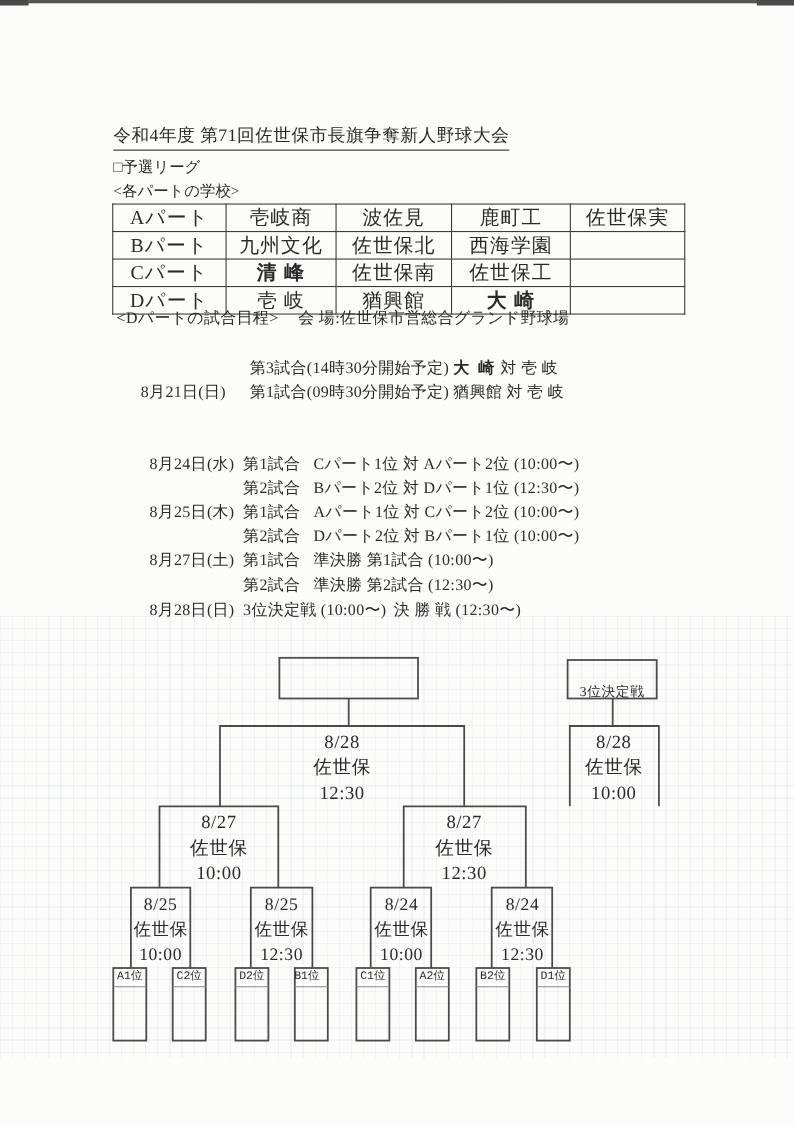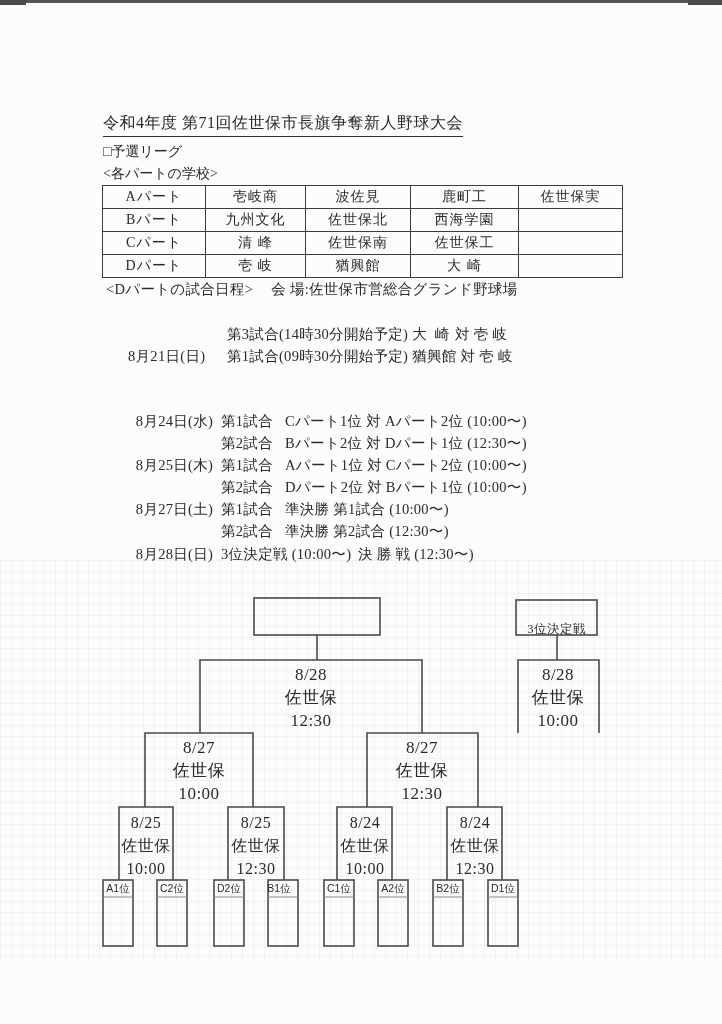--- a/index.html
+++ b/index.html
@@ -14,7 +14,7 @@
   .h14{font-size:14px;}
   table.parts{position:absolute;left:102px;top:185px;border-collapse:collapse;table-layout:fixed;}
   table.parts td{border:1.6px solid #3c3c3c;height:22px;text-align:center;vertical-align:middle;
-                 font-size:14px;padding:0;letter-spacing:1px;}
+                 font-size:18px;padding:0;letter-spacing:1px;}
   td.tb, .bteam{font-weight:normal;font-family:"Liberation Sans","DejaVu Sans",sans-serif;letter-spacing:2px;}
   .schline{position:absolute;font-size:14.5px;white-space:nowrap;letter-spacing:.3px;}
   .dcol{display:inline-block;width:99px;}

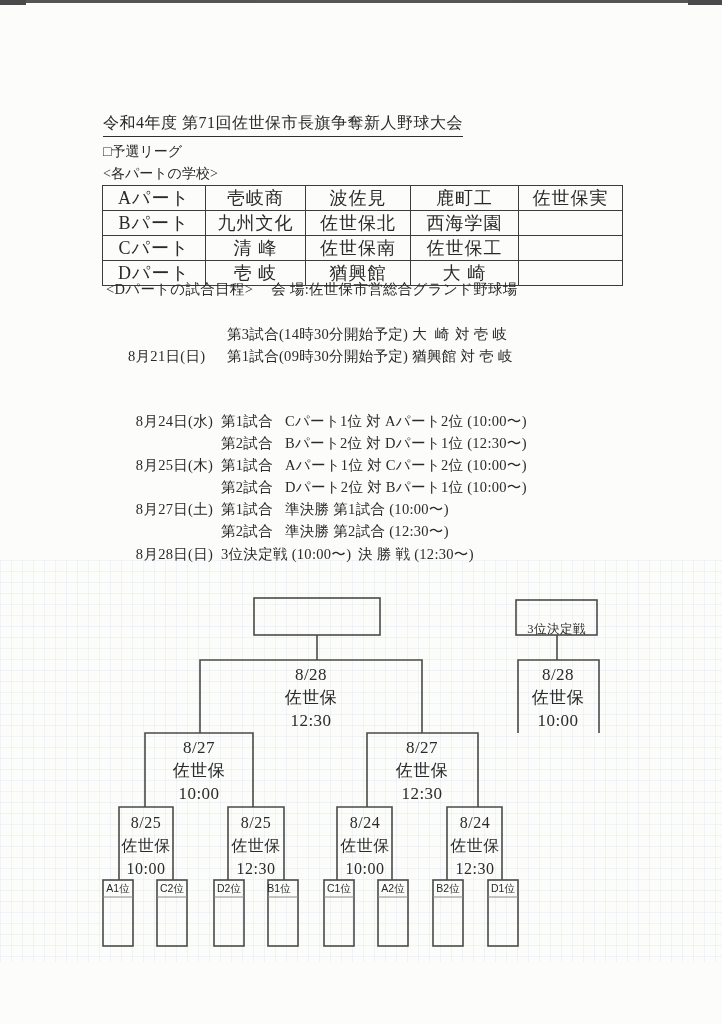--- a/index.html
+++ b/index.html
@@ -15,7 +15,7 @@
   table.parts{position:absolute;left:102px;top:185px;border-collapse:collapse;table-layout:fixed;}
   table.parts td{border:1.6px solid #3c3c3c;height:22px;text-align:center;vertical-align:middle;
                  font-size:18px;padding:0;letter-spacing:1px;}
-  td.tb, .bteam{font-weight:normal;font-family:"Liberation Sans","DejaVu Sans",sans-serif;letter-spacing:2px;}
+  td.tb, .bteam{font-weight:bold;font-family:"Liberation Sans","DejaVu Sans",sans-serif;letter-spacing:2px;}
   .schline{position:absolute;font-size:14.5px;white-space:nowrap;letter-spacing:.3px;}
   .dcol{display:inline-block;width:99px;}
   .dcol2{display:inline-block;width:93px;text-align:center;}

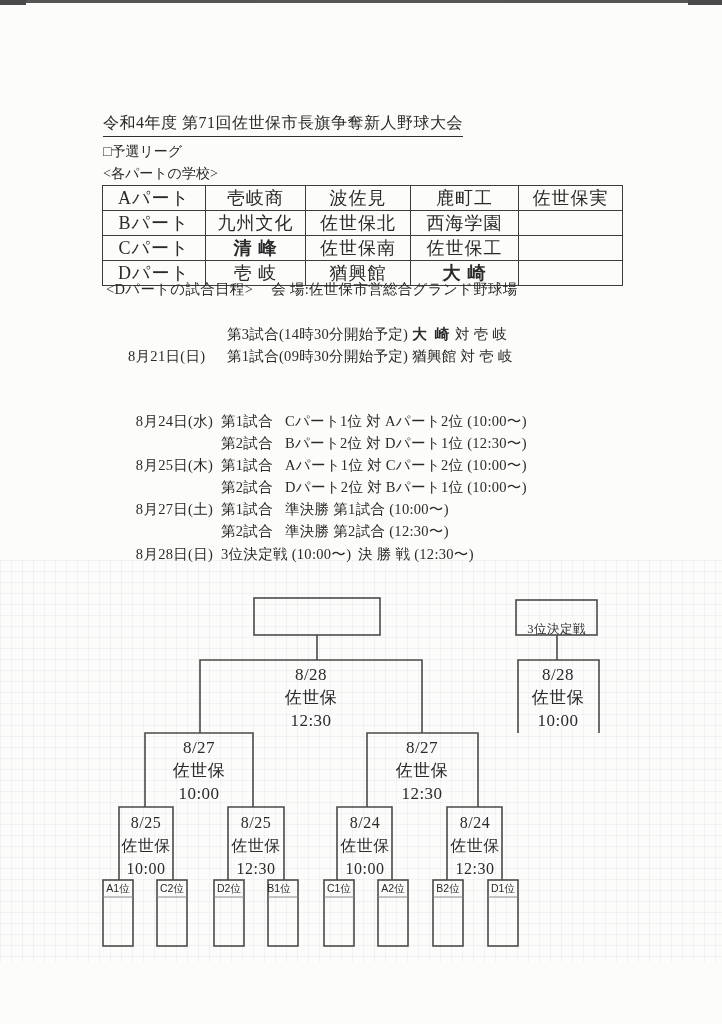--- a/index.html
+++ b/index.html
@@ -31,7 +31,7 @@
   .qinfo{position:absolute;width:110px;text-align:center;font-size:16px;line-height:23px;letter-spacing:.5px;}
   .third-label{position:absolute;left:516px;top:25px;width:81px;font-size:12.5px;text-align:center;letter-spacing:.5px;margin-top:36px;}
   .seed-label{position:absolute;top:321px;width:30px;height:18px;text-align:center;
-              font-size:10.5px;line-height:15px;font-family:Liberation Sans, sans-serif;}
+              font-size:10.5px;line-height:15px;font-family:Liberation Mono, monospace;}
 </style>
 </head>
 <body>

